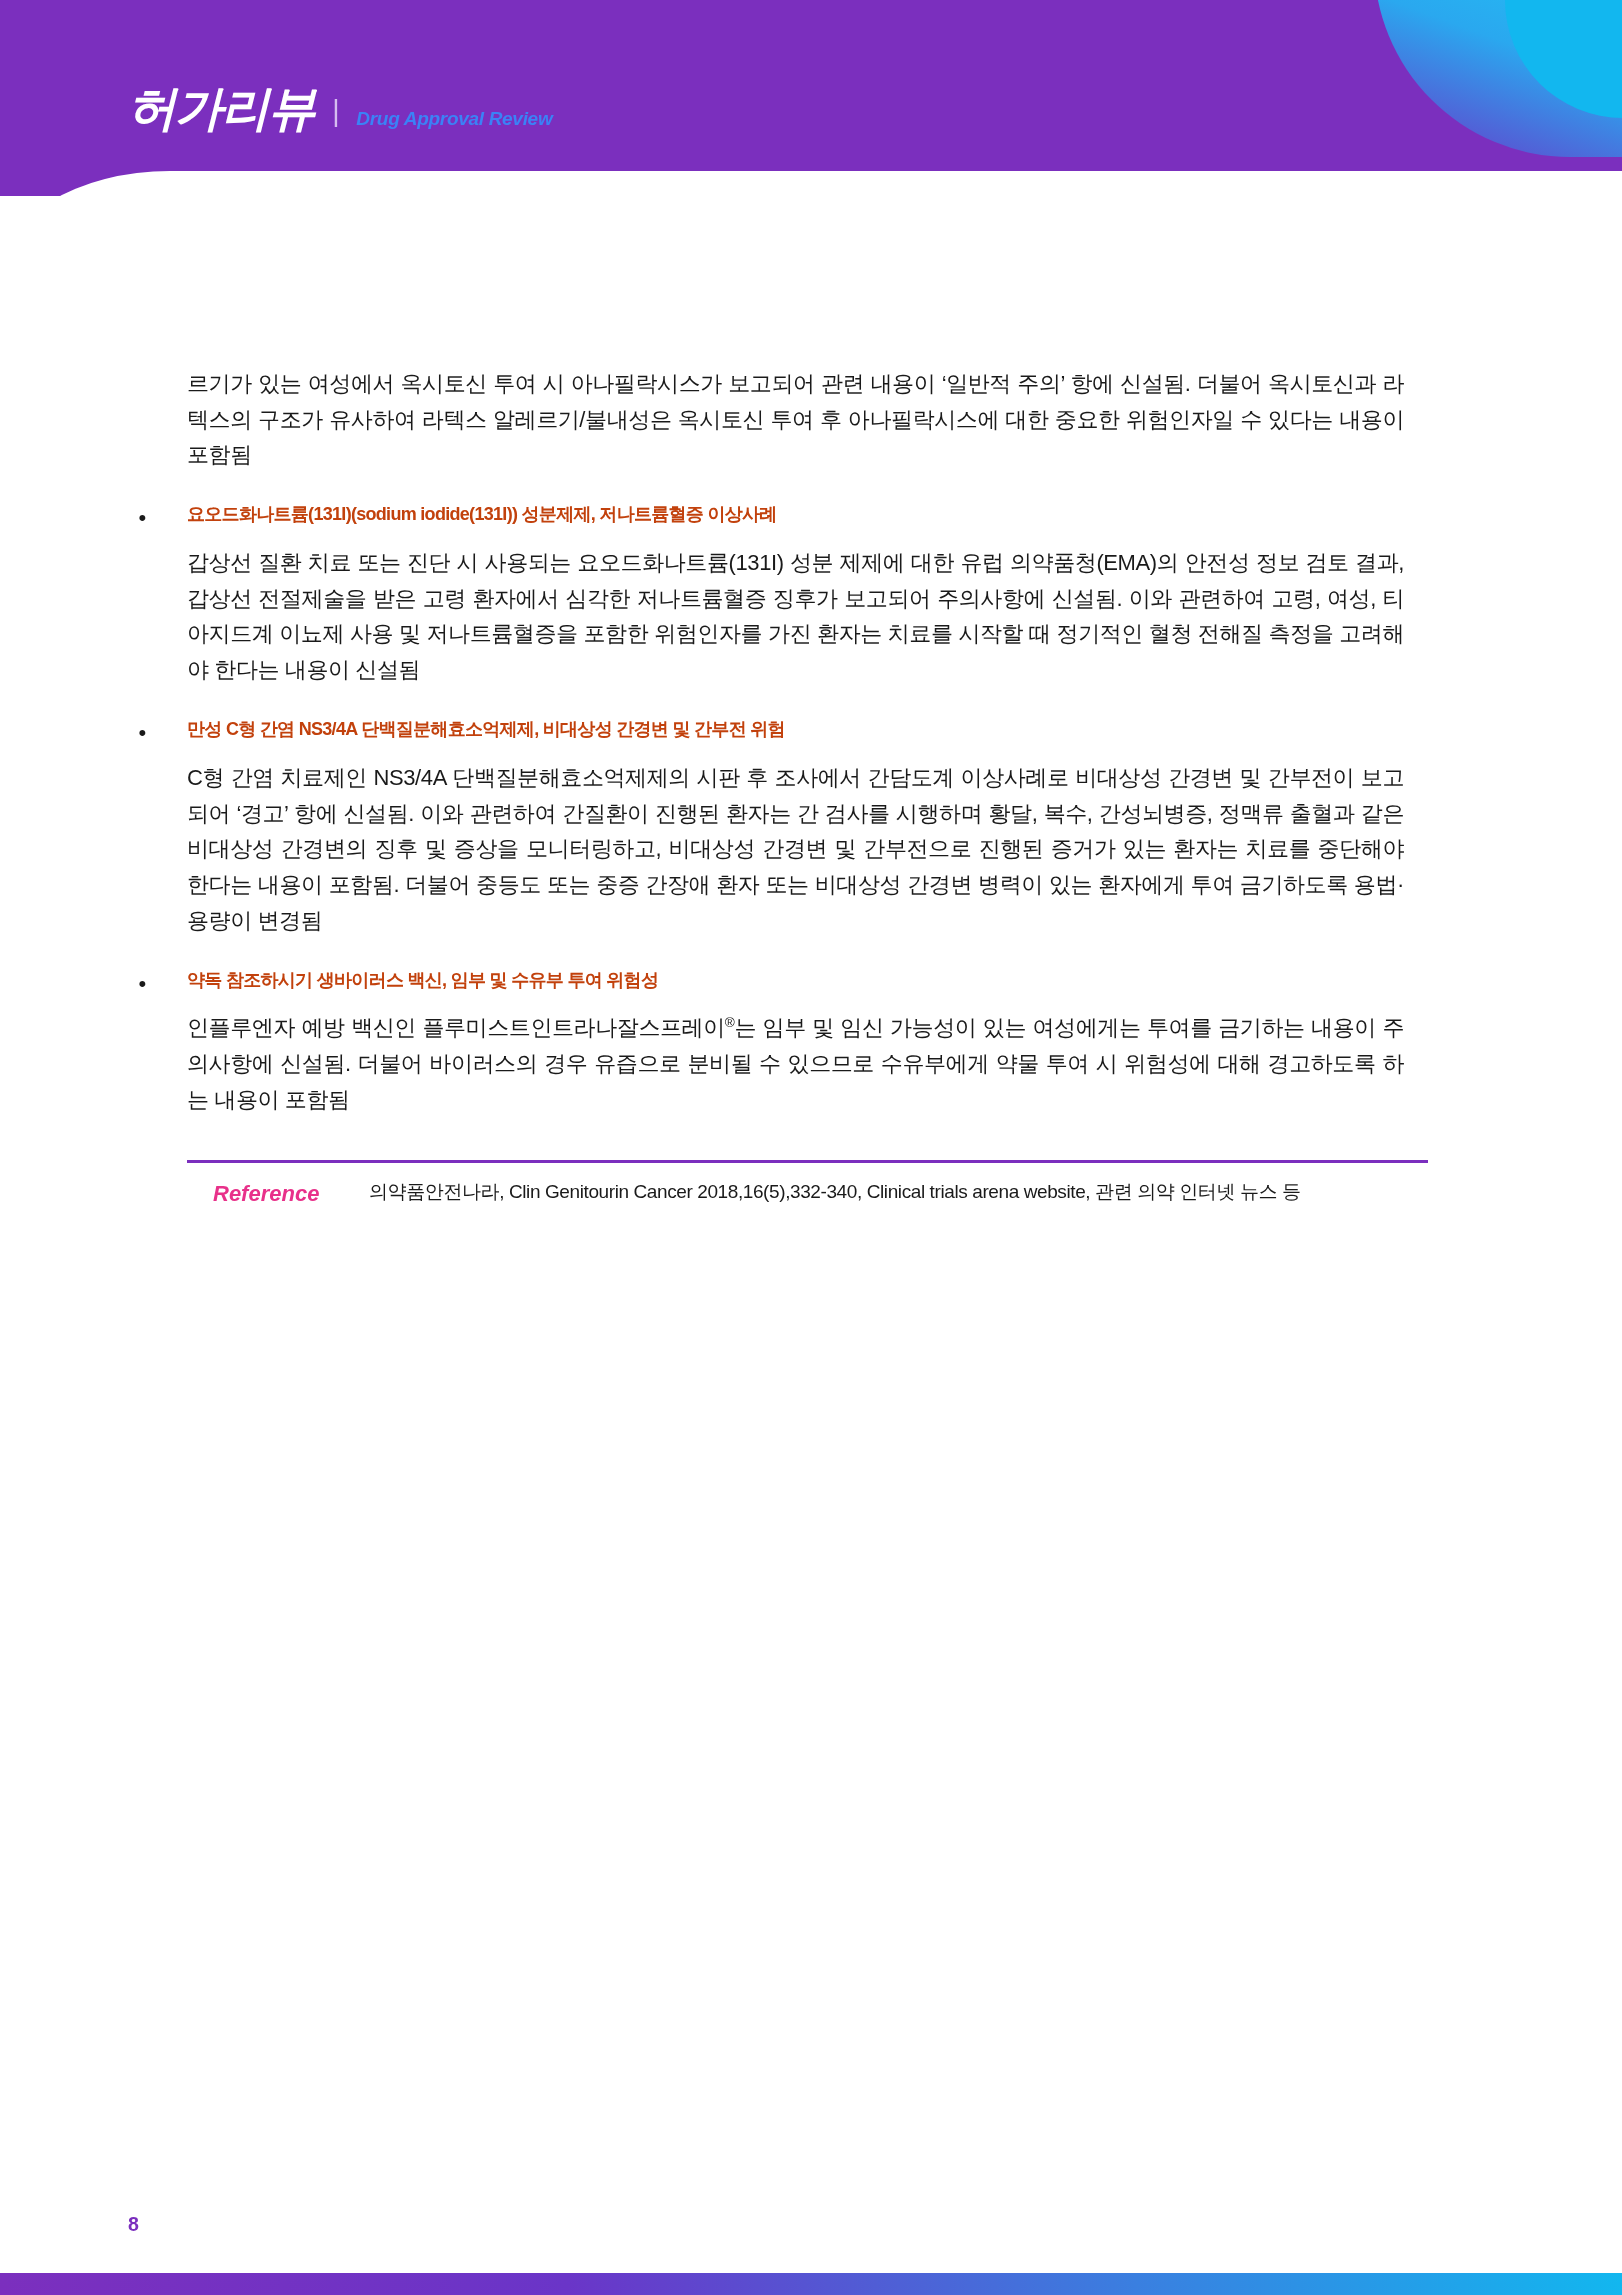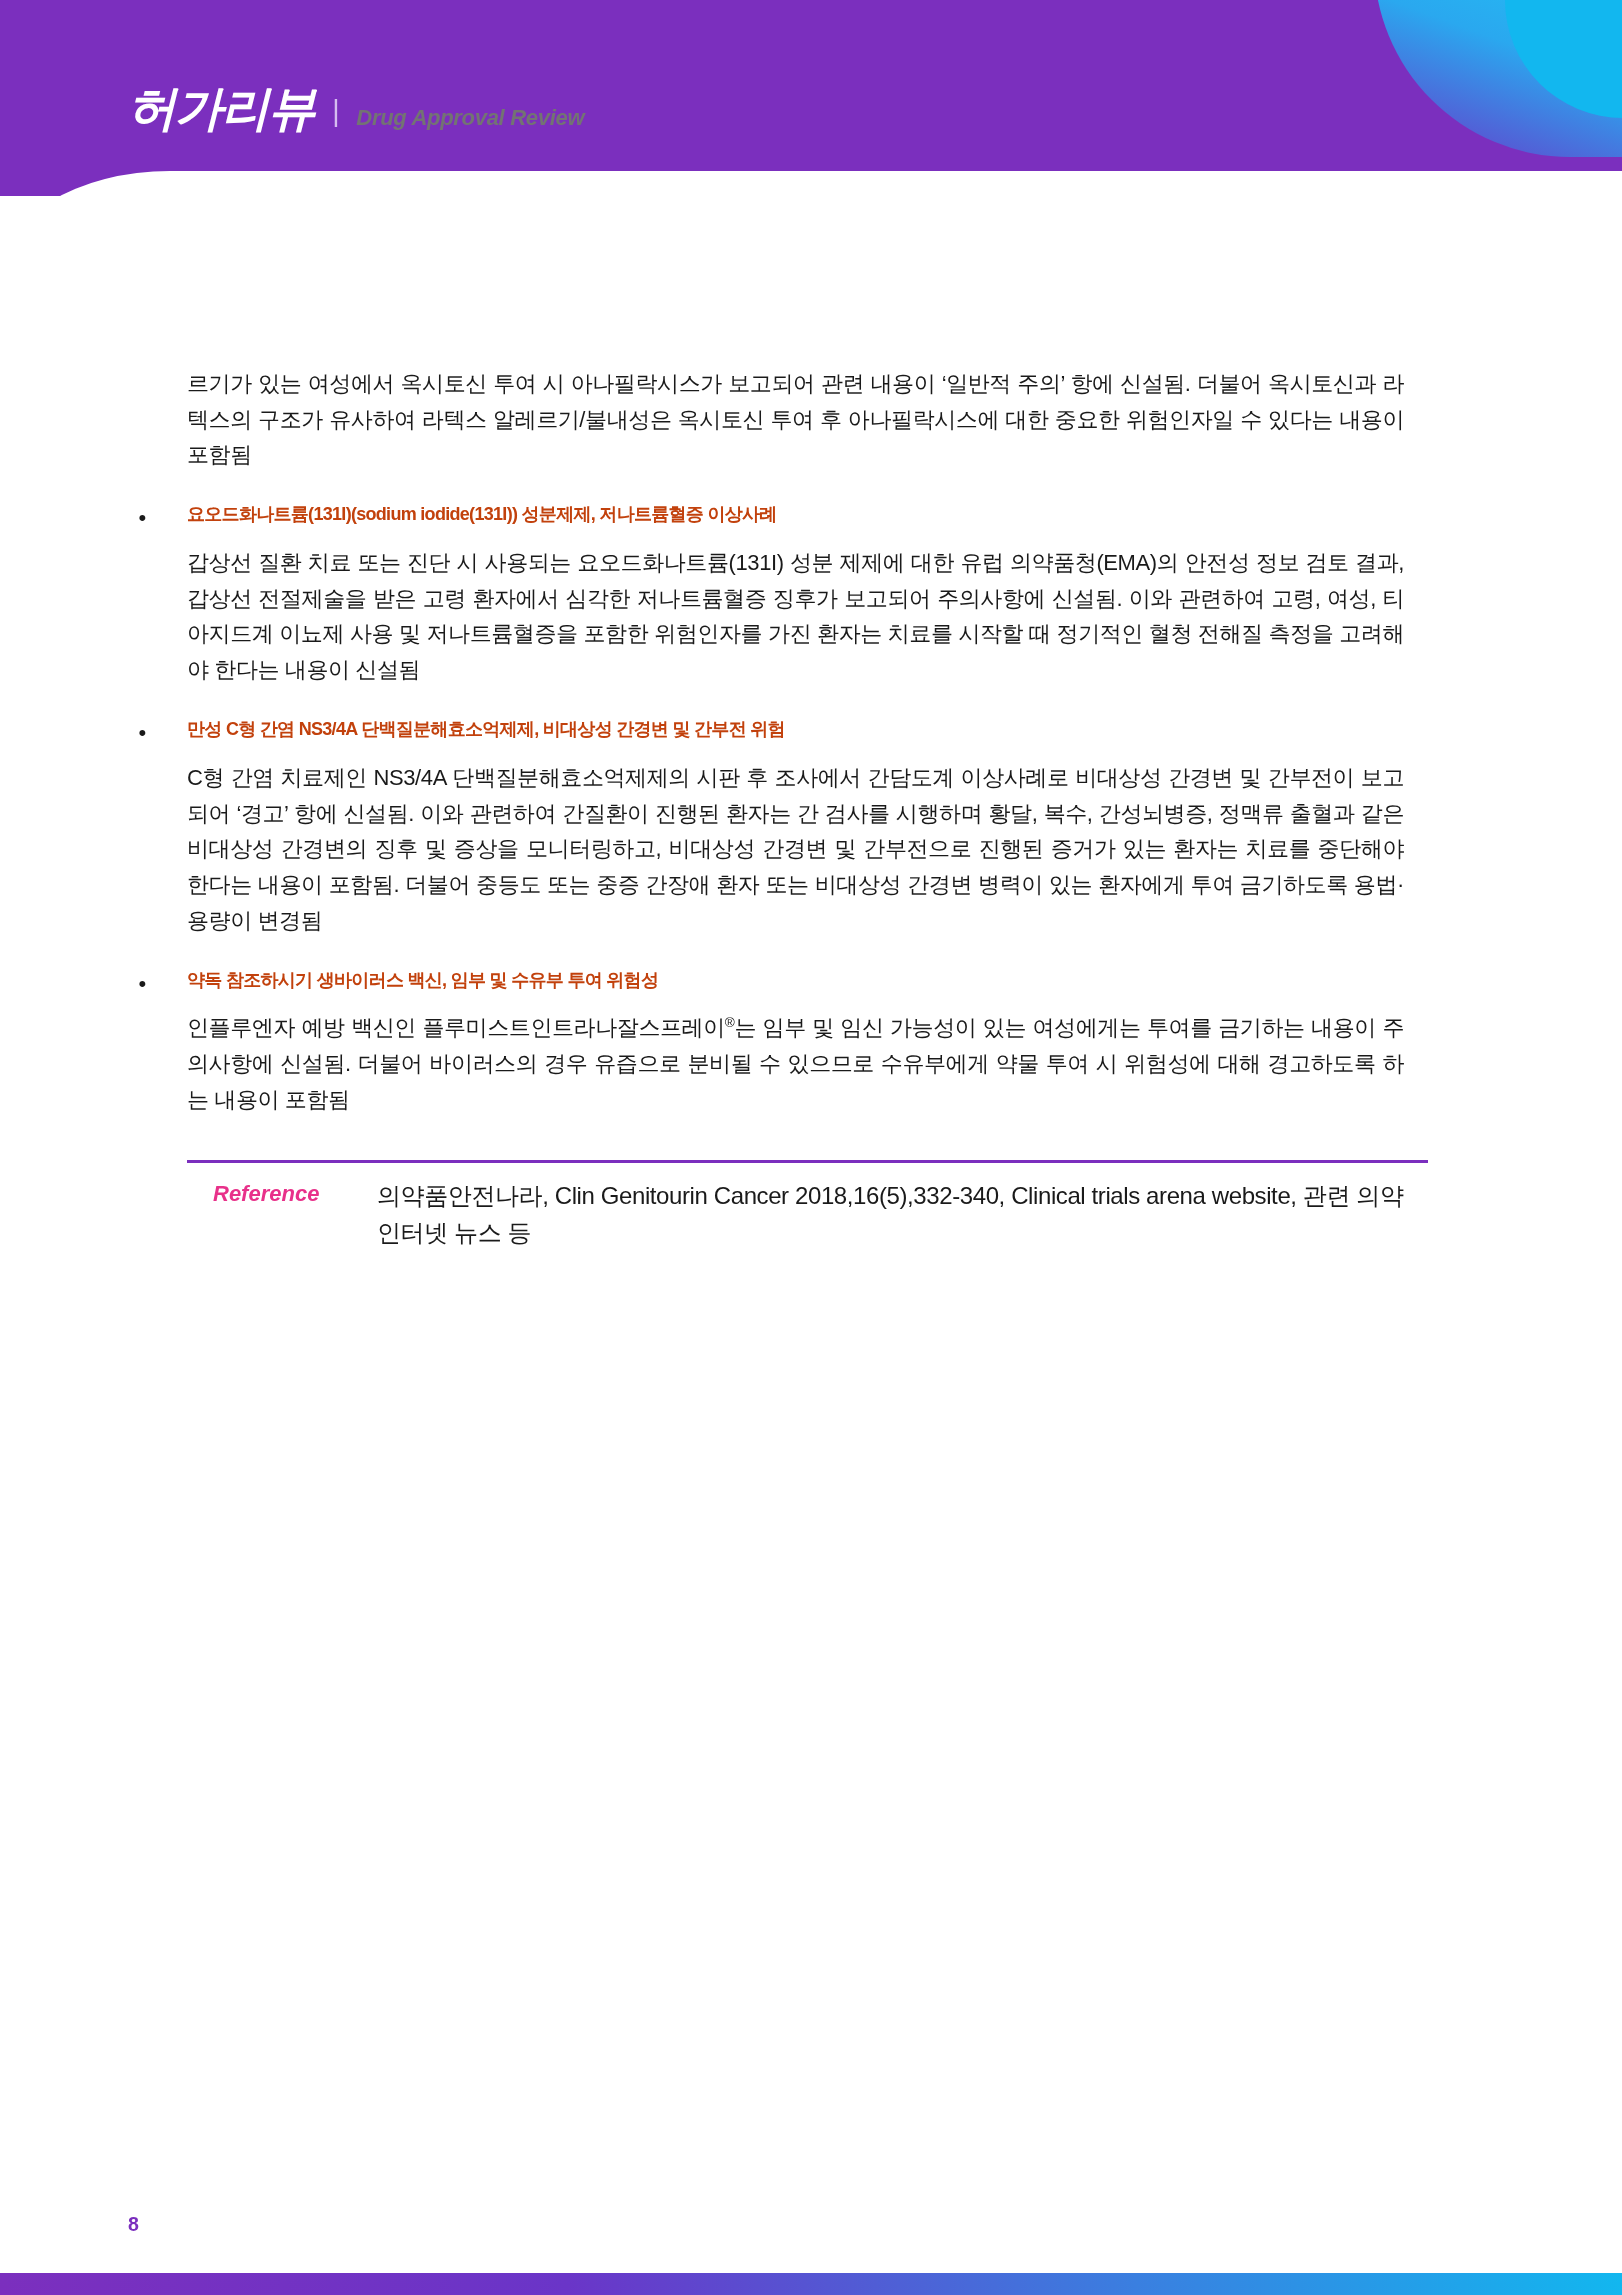--- a/index.html
+++ b/index.html
@@ -83,8 +83,8 @@
     transform: translateY(-3.9px);
   }
   .logo-en {
-    color: #737373;
-    font-size: 22px;
+    color: #3b82f6;
+    font-size: 19px;
     font-weight: 700;
     letter-spacing: -0.3px;
     line-height: 1;

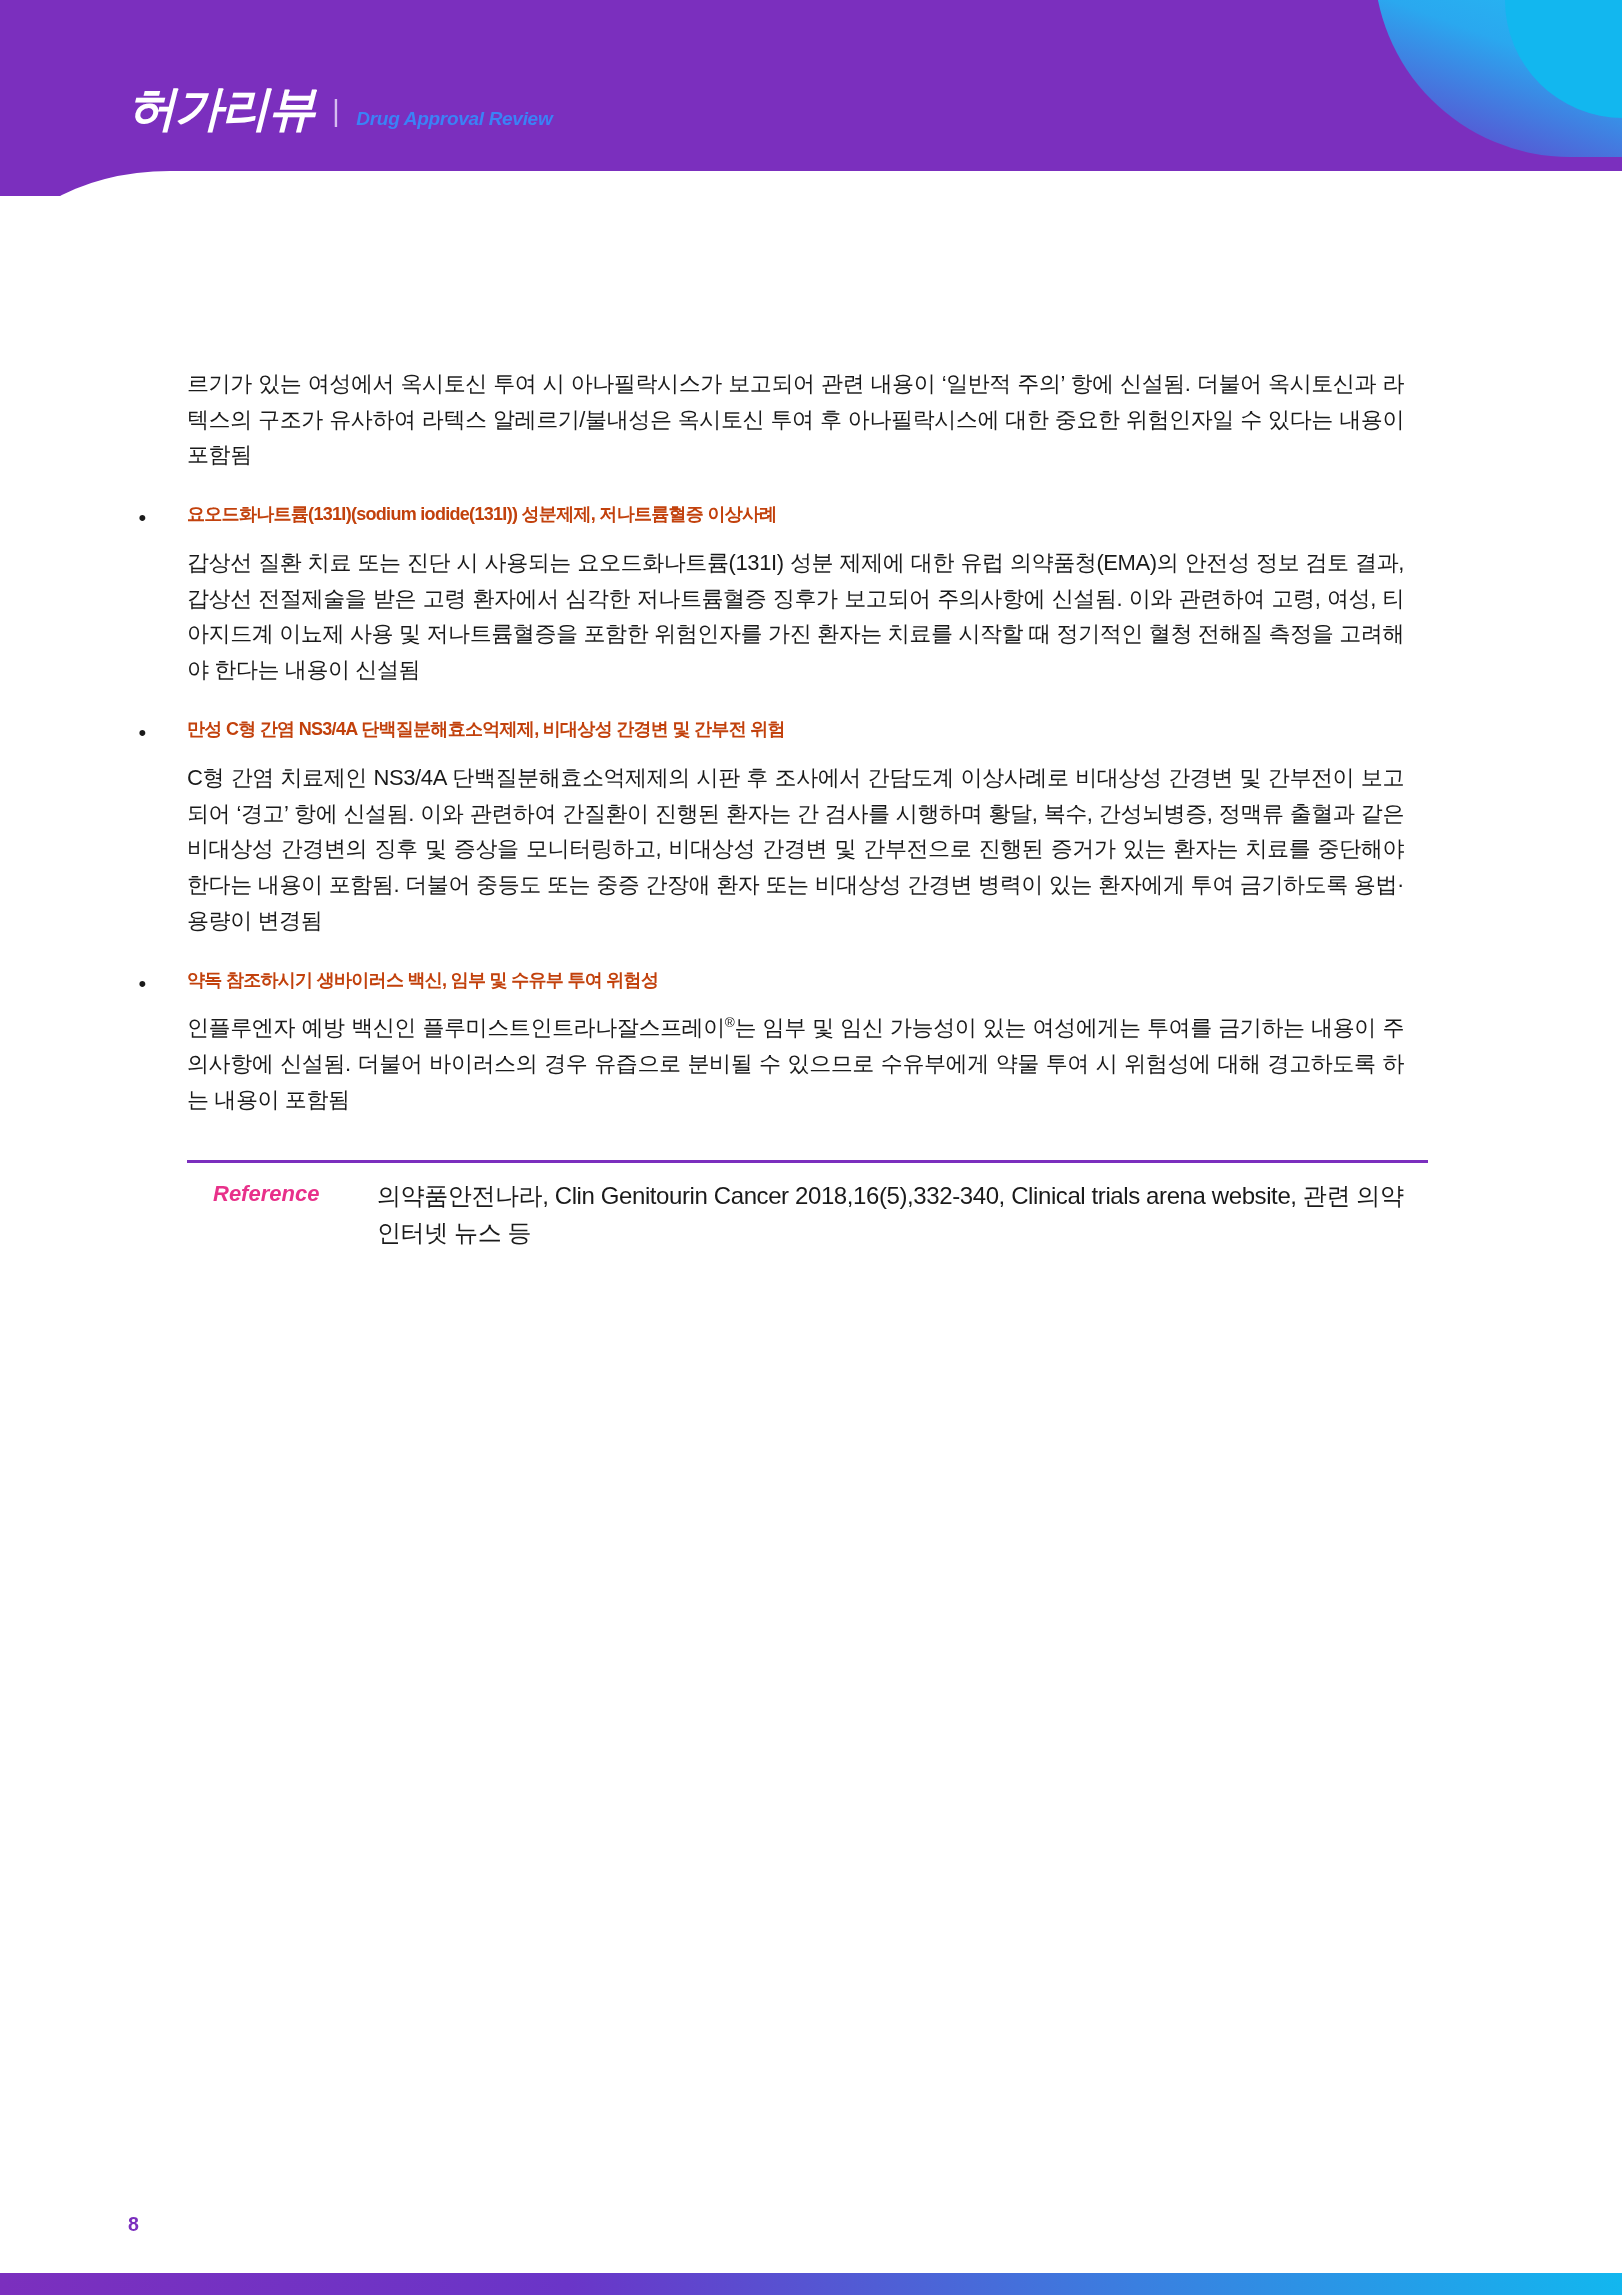--- a/index.html
+++ b/index.html
@@ -185,10 +185,9 @@
   .ref-text {
     flex: 1;
     color: #1a1a1a;
-    font-size: 24px;
+    font-size: 19px;
     line-height: 1.55;
     letter-spacing: -0.4px;
-    margin-left: 8px;
   }
   .ref-note {
     margin-top: 22px;

